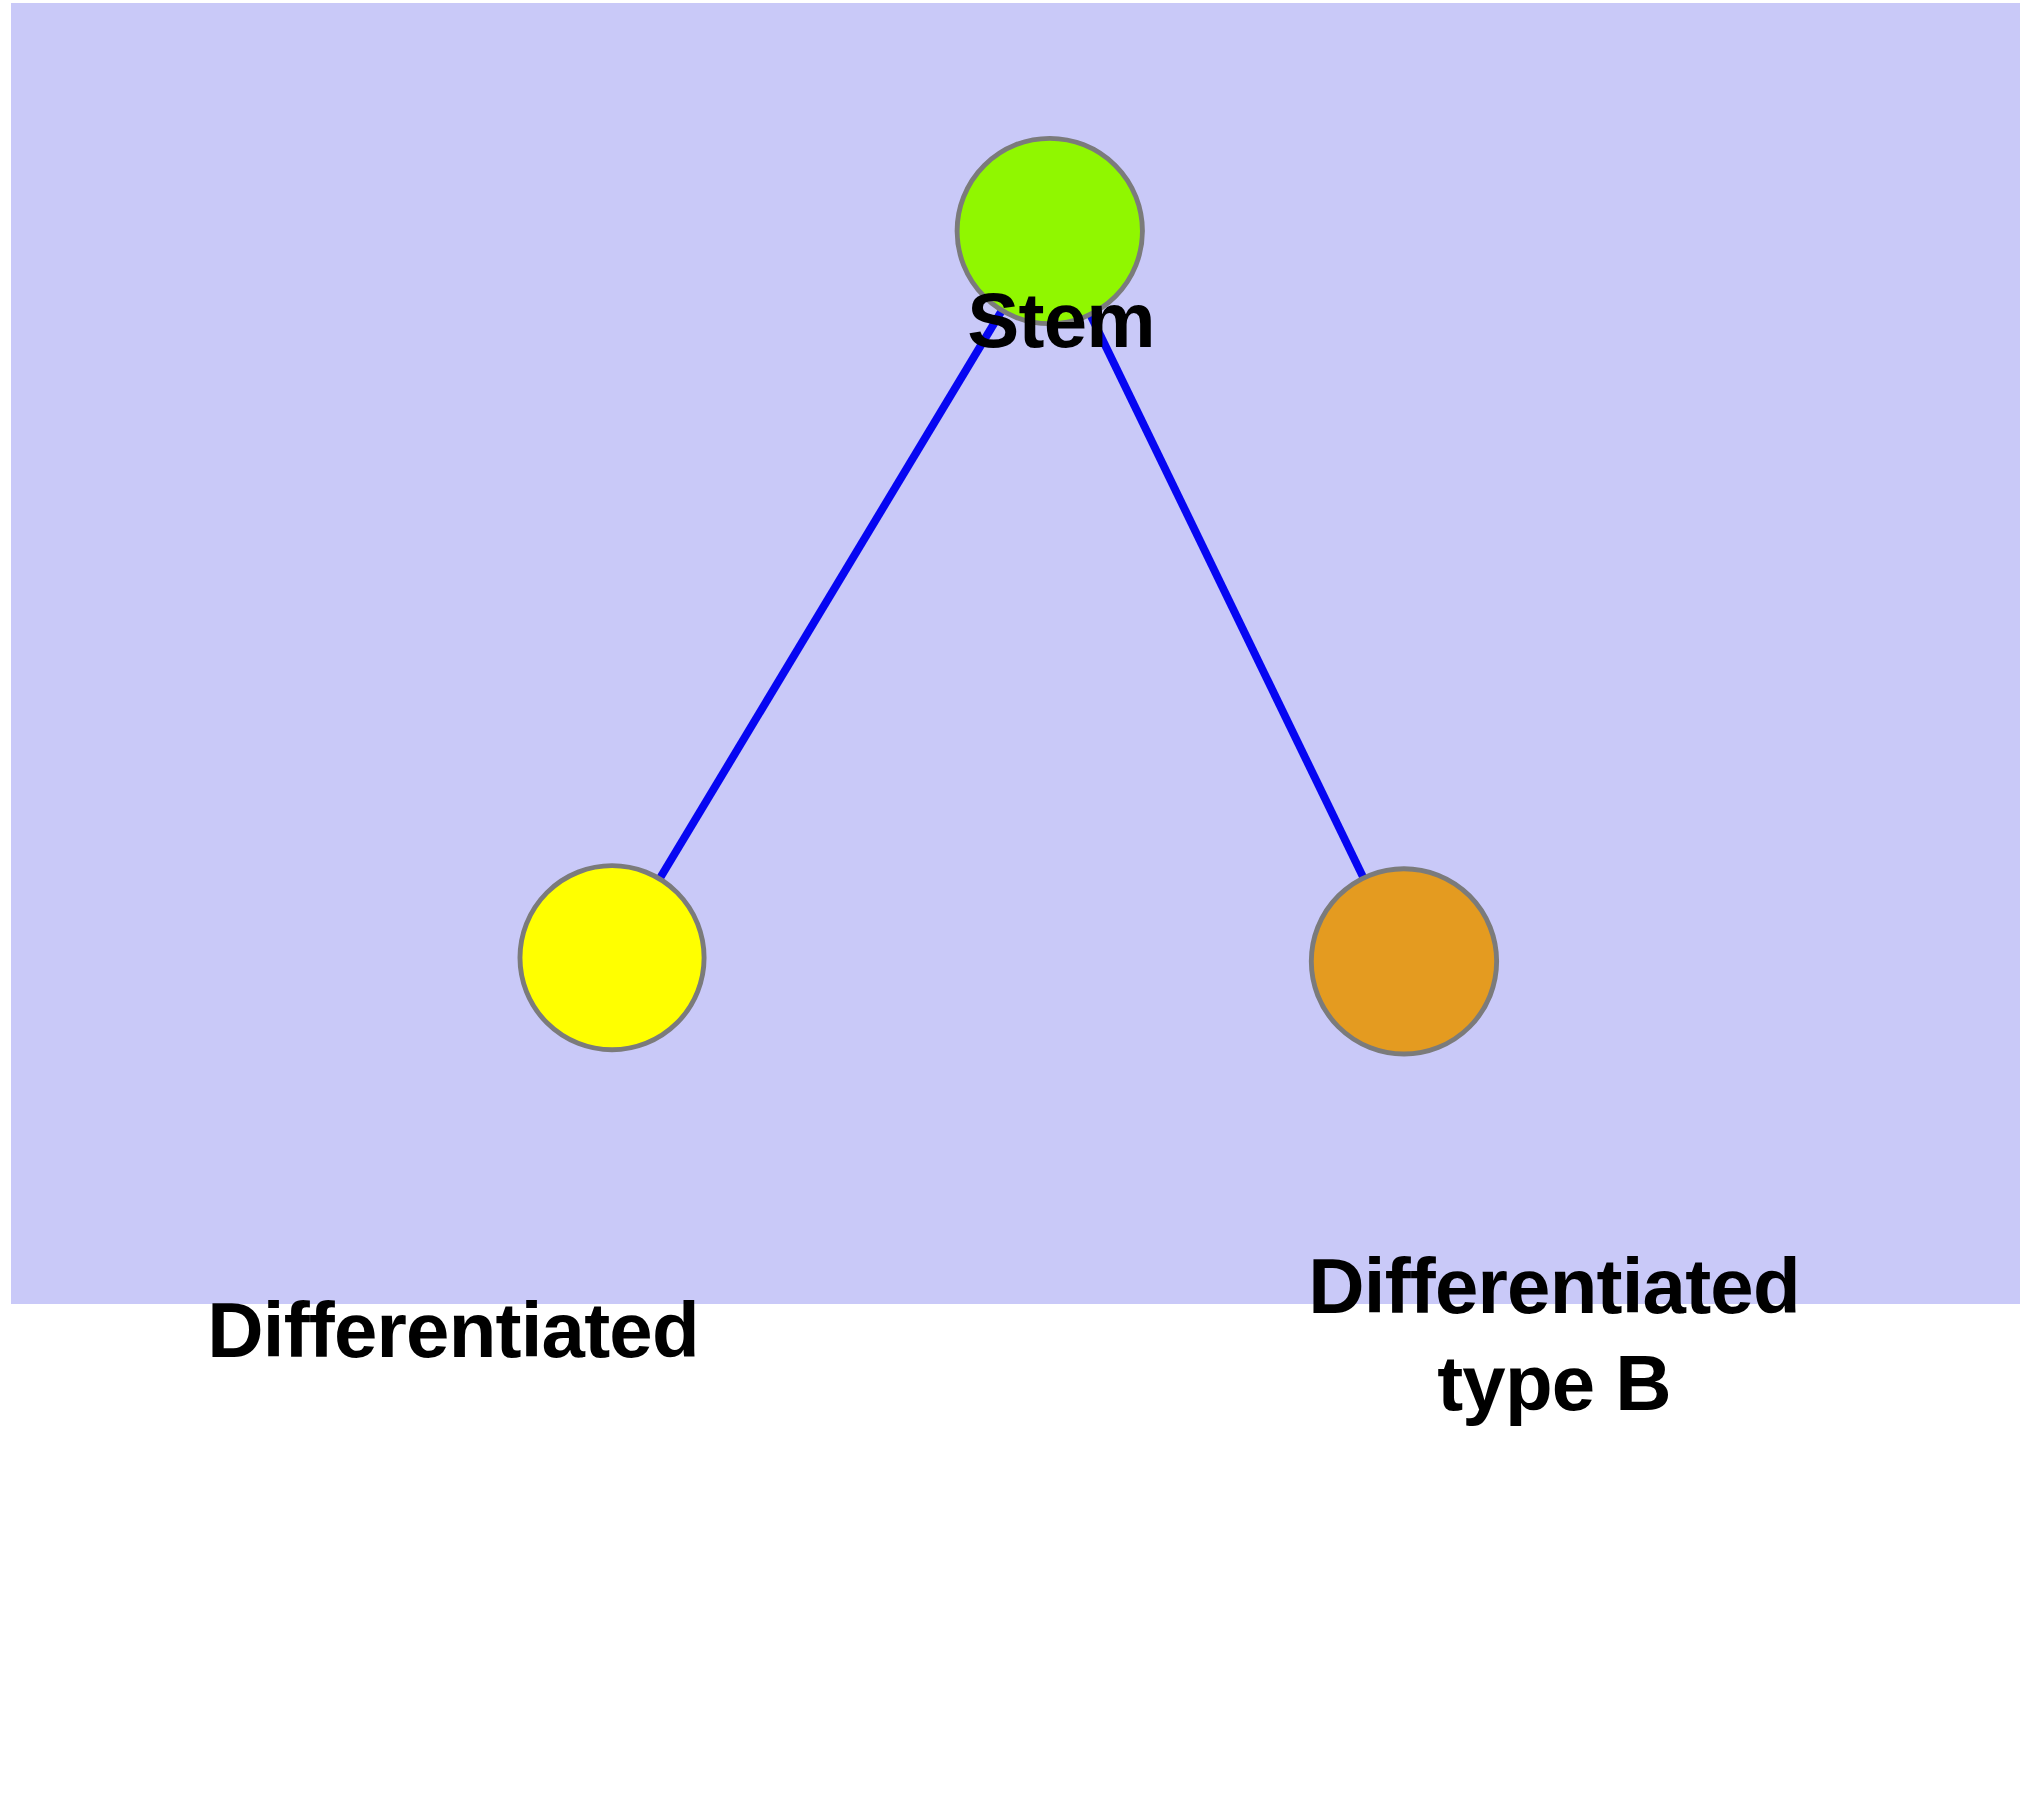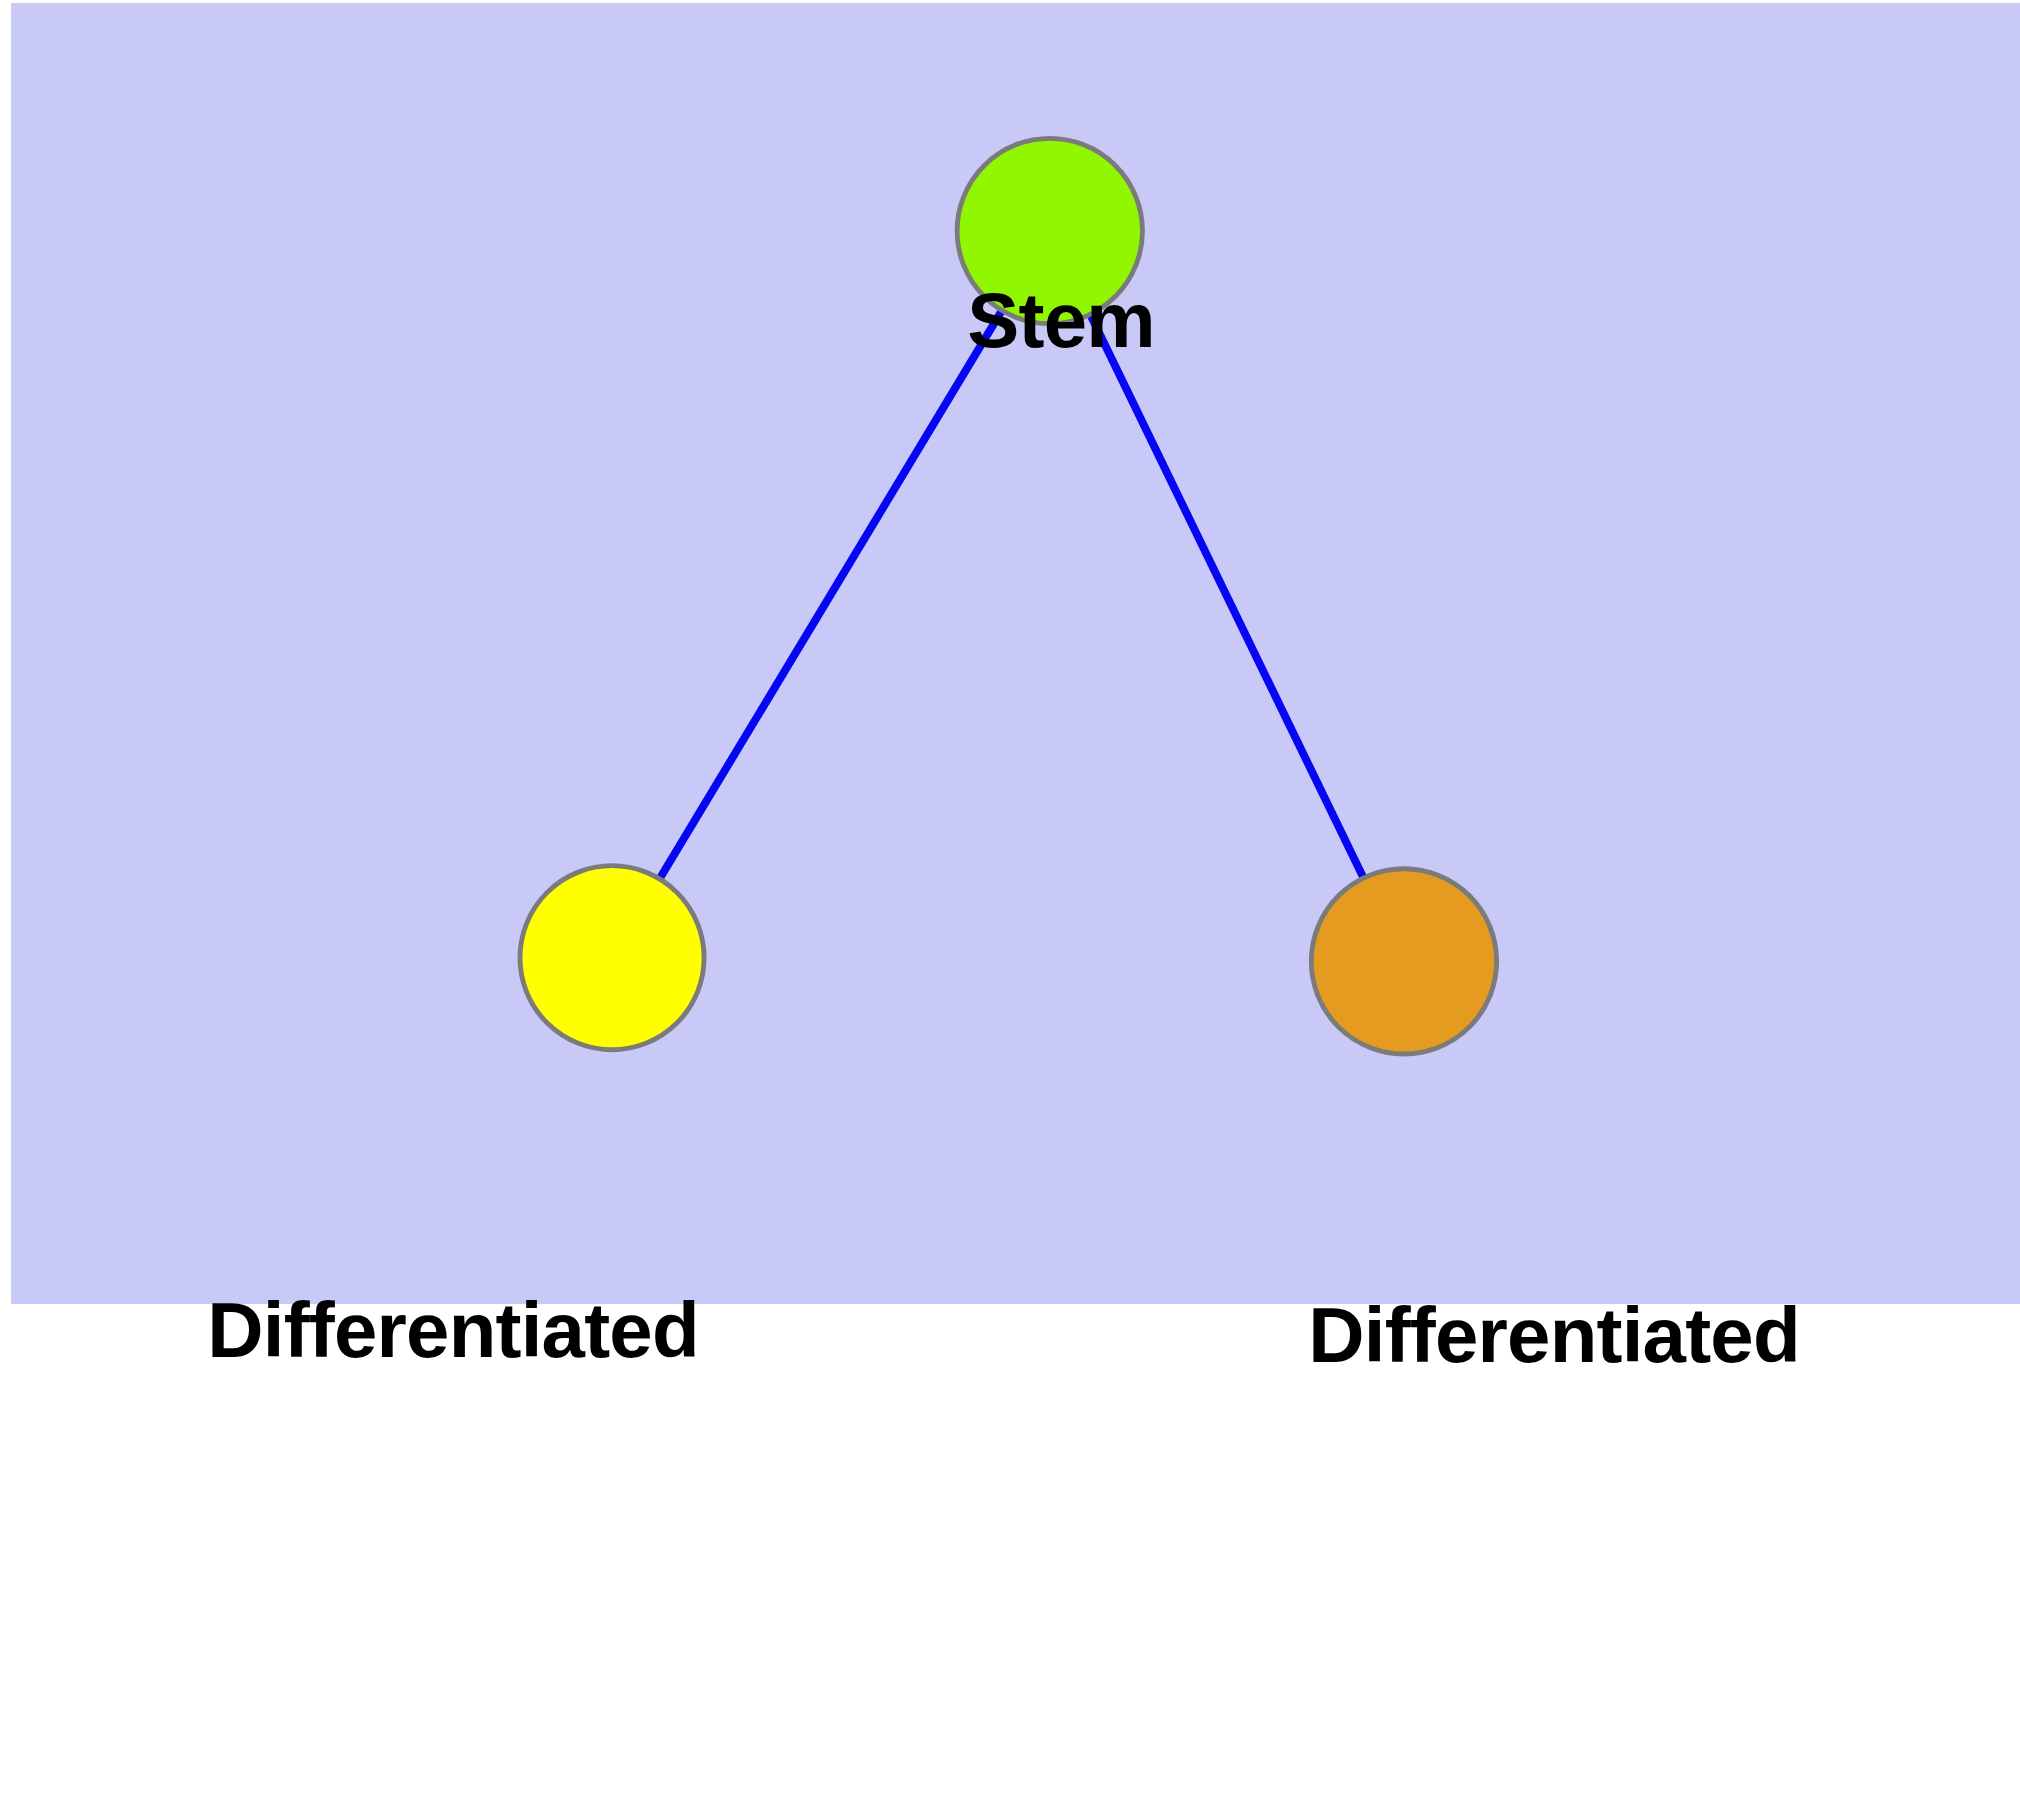--- a/index.html
+++ b/index.html
@@ -61,6 +61,7 @@
 
   <div class="node-label" style="left: 1543px; top: 1332px;">
     <div>Differentiated</div>
+    <div>type B</div>
   </div>
 
 </div>

